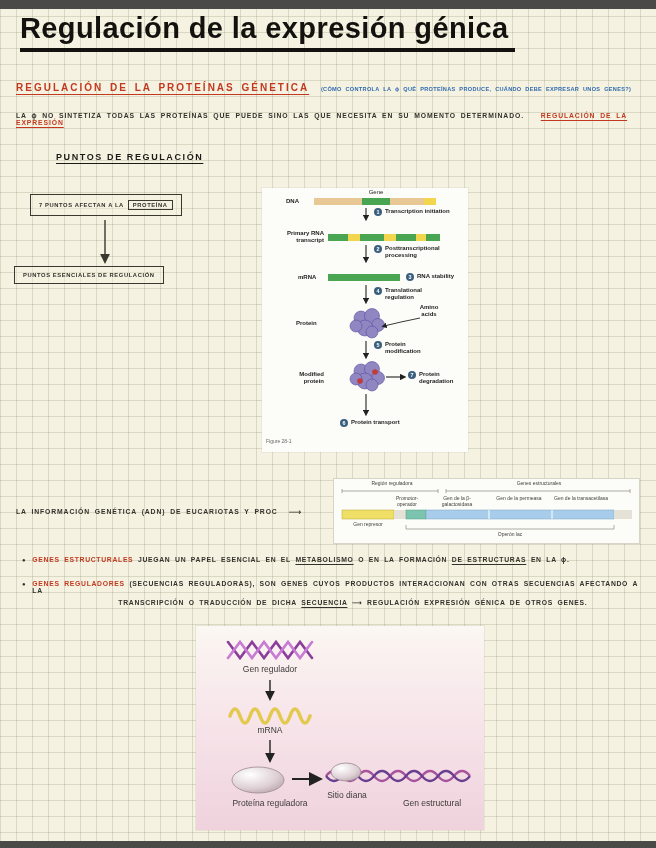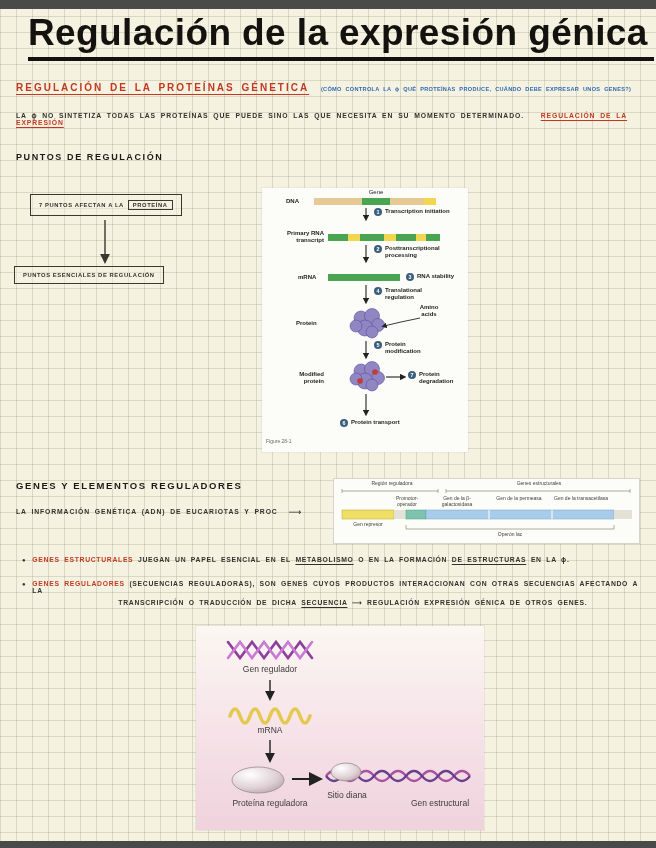--- a/index.html
+++ b/index.html
@@ -19,8 +19,8 @@
   .edge-bottom { top:841px; height:7px; }
 
   .title {
-    position:absolute; left:28px; top:12px;
-    font-size:37px; font-weight:800; letter-spacing:0.4px; color:#14120e;
+    position:absolute; left:20px; top:12px;
+    font-size:29px; font-weight:800; letter-spacing:0.4px; color:#14120e;
     border-bottom:4px solid #14120e; padding:0 6px 3px 0; display:inline-block;
   }
 

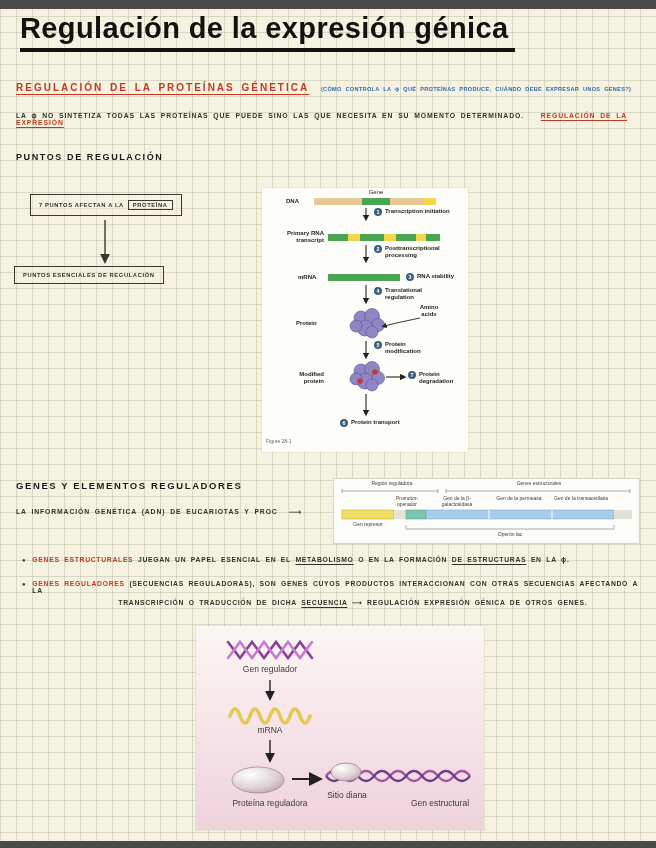--- a/index.html
+++ b/index.html
@@ -38,7 +38,7 @@
   .intro-body .hl { font-weight:800; margin-left:12px; text-decoration:underline; text-underline-offset:2px; }
 
   .sec-head { position:absolute; font-size:9px; font-weight:800; letter-spacing:1.6px;
-    color:#1c1a16; text-underline-offset:3px; }
+    color:#1c1a16; text-decoration:underline; text-underline-offset:3px;padding-left:40px; }
   .sec-puntos { left:16px; top:152px; }
   .sec-genes  { left:16px; top:480px; font-size:9.5px; }
 

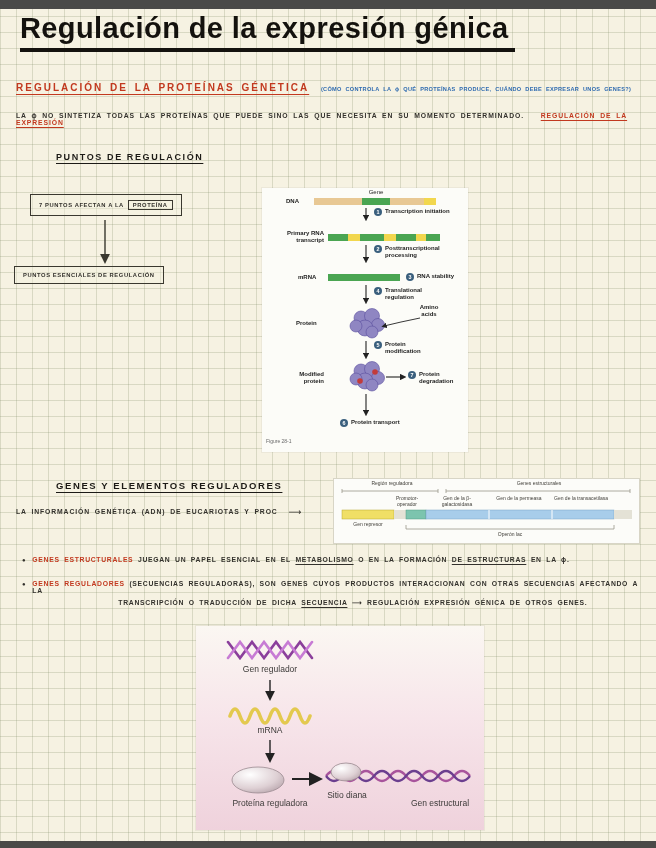--- a/index.html
+++ b/index.html
@@ -220,7 +220,6 @@
     <div class="fig1-caption">Figure 28-1</div>
   </div>
 
-  <div class="sec-head sec-genes">GENES Y ELEMENTOS REGULADORES</div>
 
   <div class="genes-intro hand">
     <span>LA INFORMACIÓN GENÉTICA (ADN) DE EUCARIOTAS Y PROC</span>

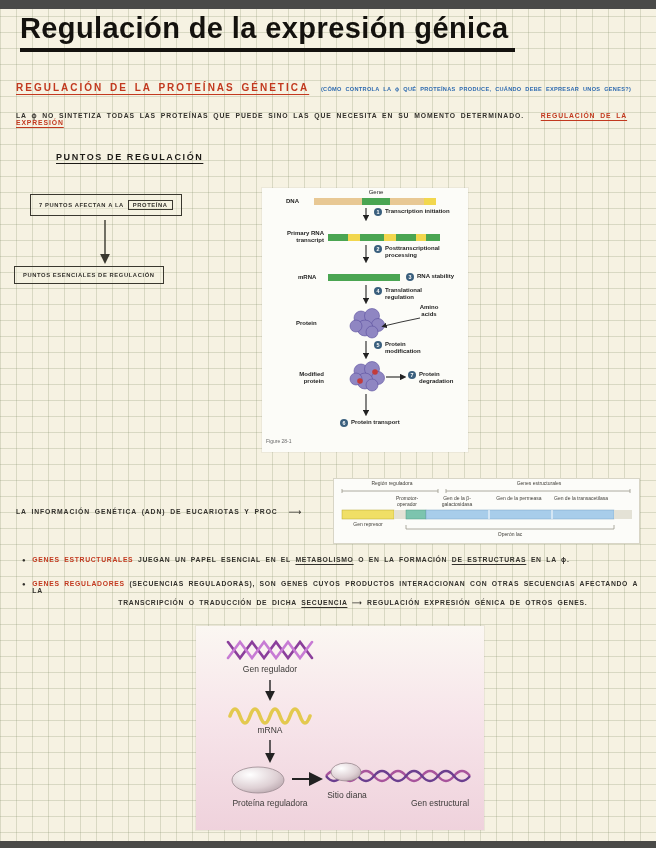--- a/index.html
+++ b/index.html
@@ -311,7 +311,7 @@
     <div class="f3l" style="left:24px; top:99px; width:100px;">mRNA</div>
     <div class="f3l" style="left:18px; top:172px; width:112px;">Proteína reguladora</div>
     <div class="f3l" style="left:120px; top:164px; width:62px;">Sitio diana</div>
-    <div class="f3l" style="left:196px; top:172px; width:96px;text-align:center;">Gen estructural</div>
+    <div class="f3l" style="left:188px; top:172px; width:96px;text-align:center;">Gen estructural</div>
   </div>
 
   <div class="edge-bar edge-bottom"></div>

